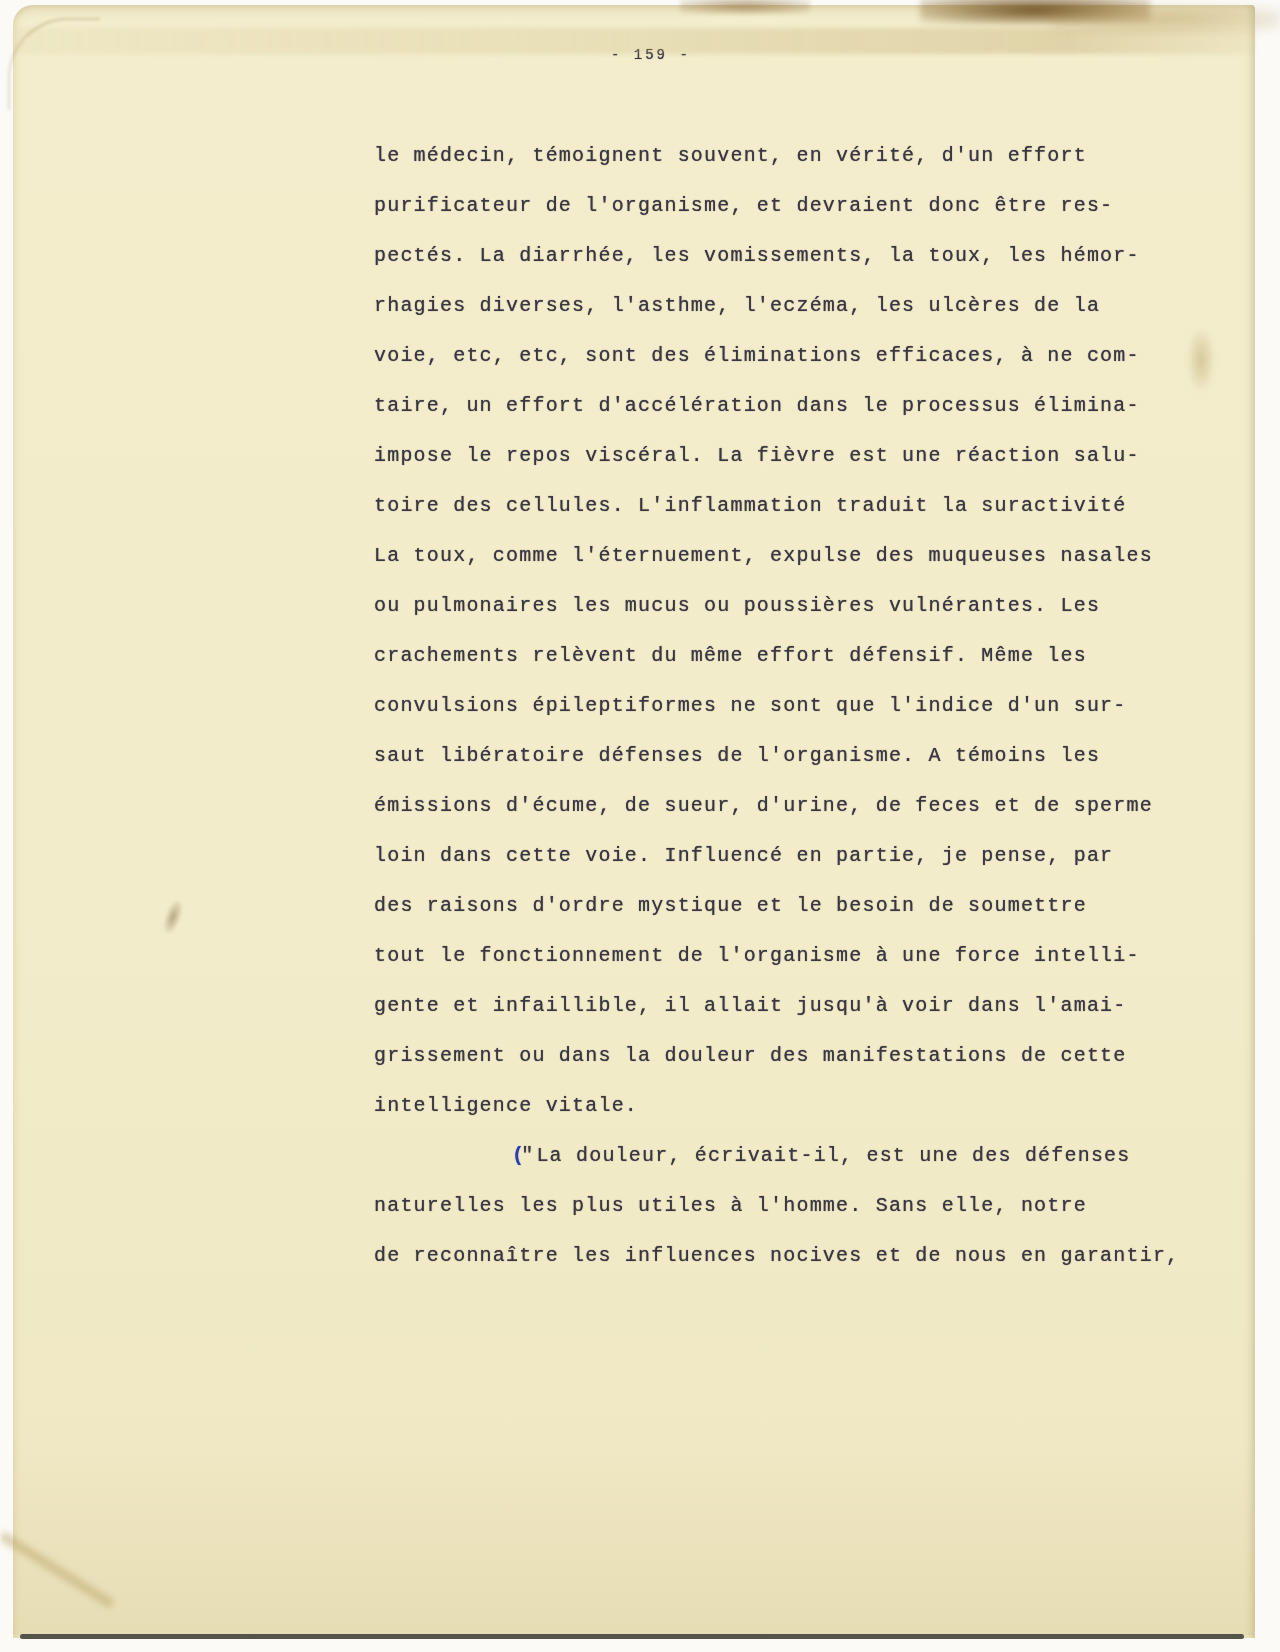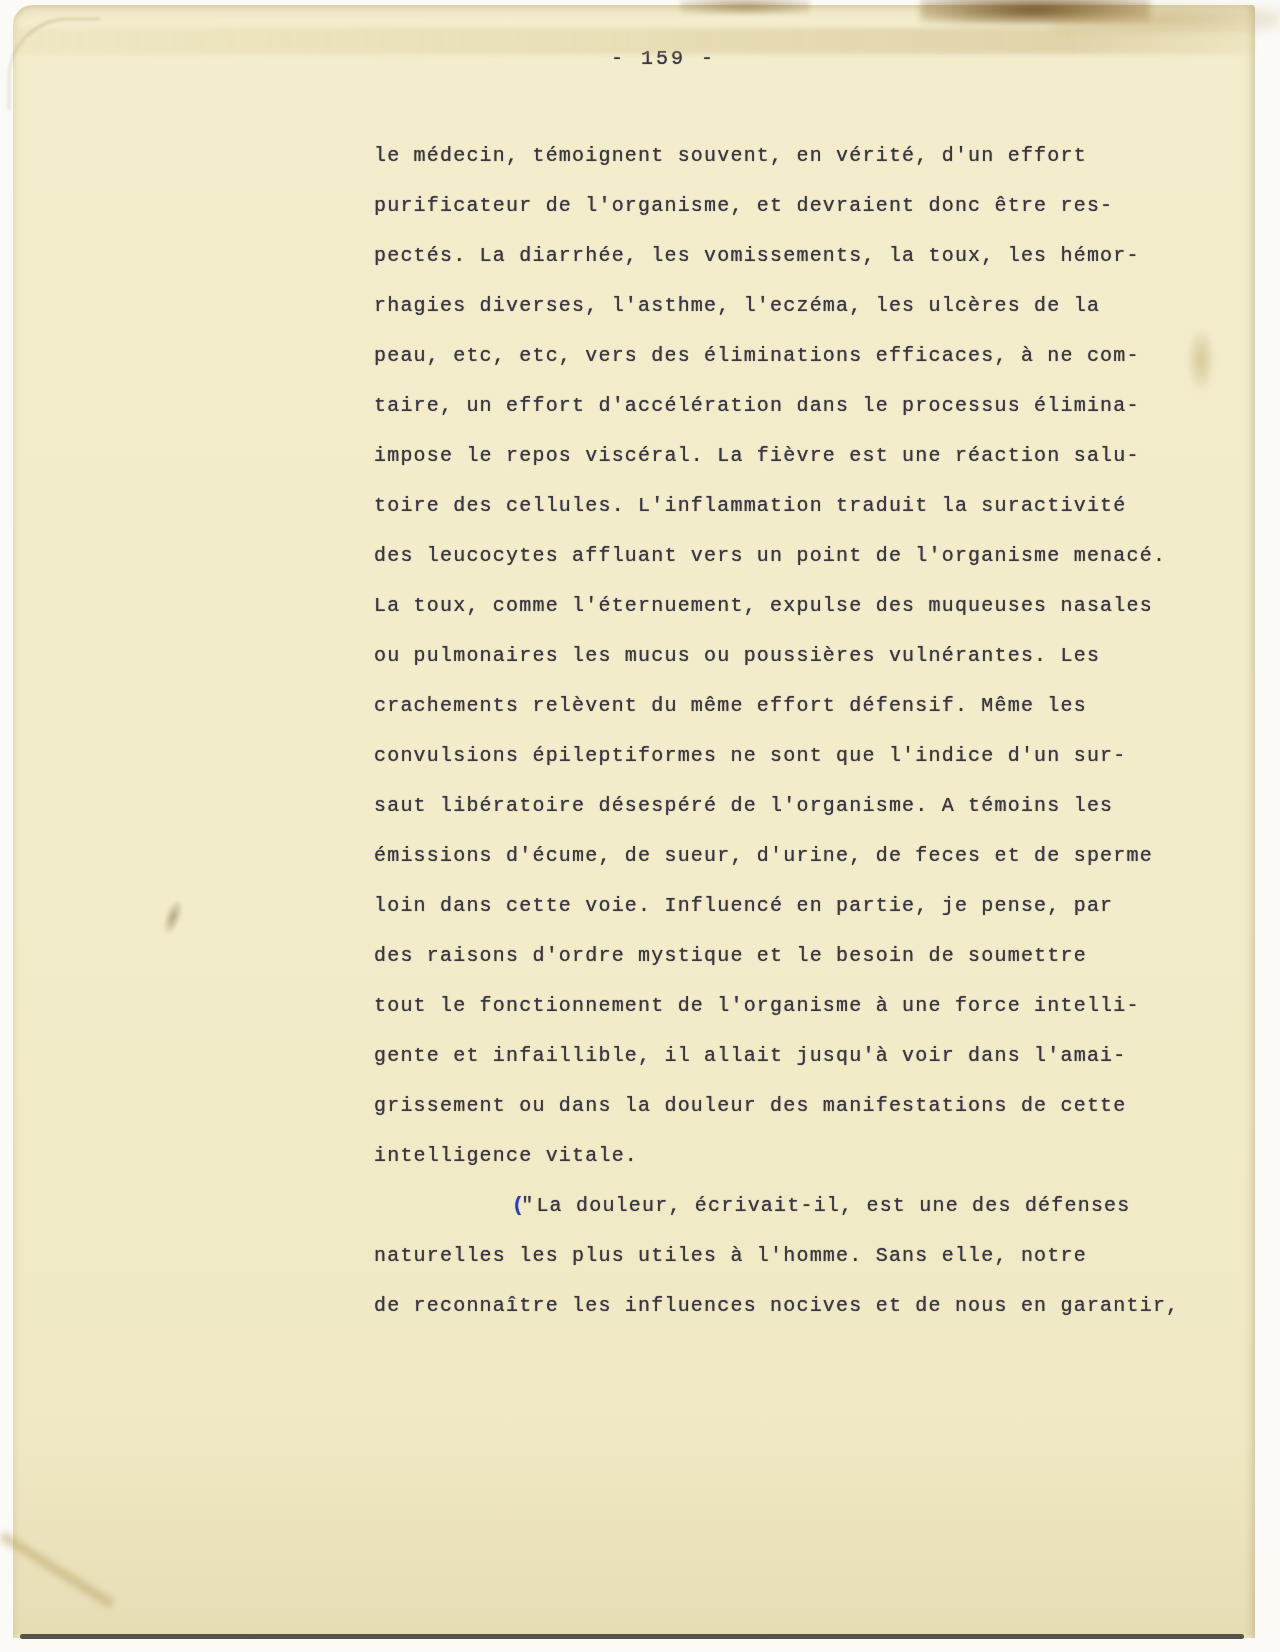--- a/index.html
+++ b/index.html
@@ -91,7 +91,7 @@
     position: absolute;
     left: 598px;
     top: 42px;
-    font-size: 20px;
+    font-size: 14px;
     letter-spacing: 3px;
     color: #3a3740;
     text-shadow: 0 0 1px rgba(50,45,55,0.85);

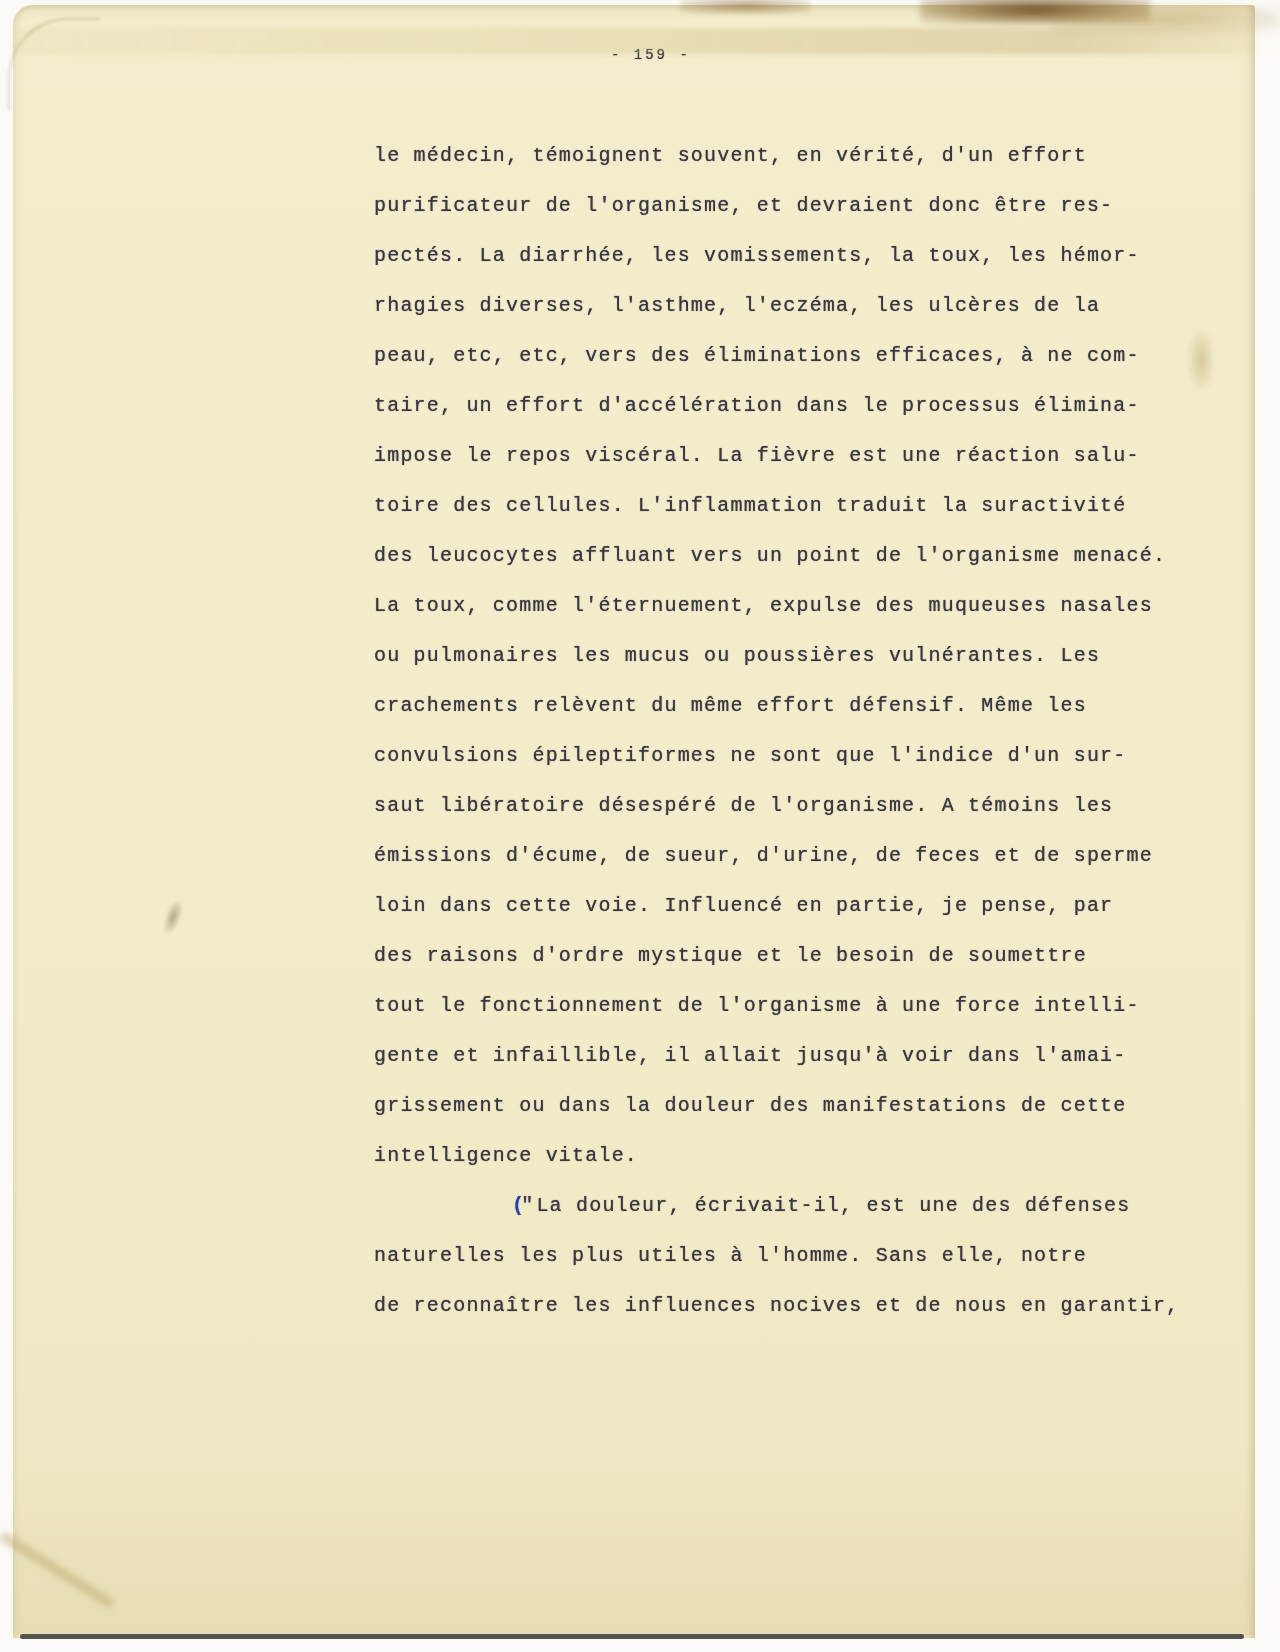--- a/index.html
+++ b/index.html
@@ -135,7 +135,7 @@
       <div class="line"><span>purificateur de l'organisme, et devraient donc être res-</span></div>
       <div class="line"><span>pectés. La diarrhée, les vomissements, la toux, les hémor-</span></div>
       <div class="line"><span>rhagies diverses, l'asthme, l'eczéma, les ulcères de la</span></div>
-      <div class="line"><span>peau, etc, etc, vers des éliminations efficaces, à ne com-</span></div>
+      <div class="line"><span>voie, etc, etc, sont des éliminations efficaces, à ne com-</span></div>
       <div class="line"><span>taire, un effort d'accélération dans le processus élimina-</span></div>
       <div class="line"><span>impose le repos viscéral. La fièvre est une réaction salu-</span></div>
       <div class="line"><span>toire des cellules. L'inflammation traduit la suractivité</span></div>

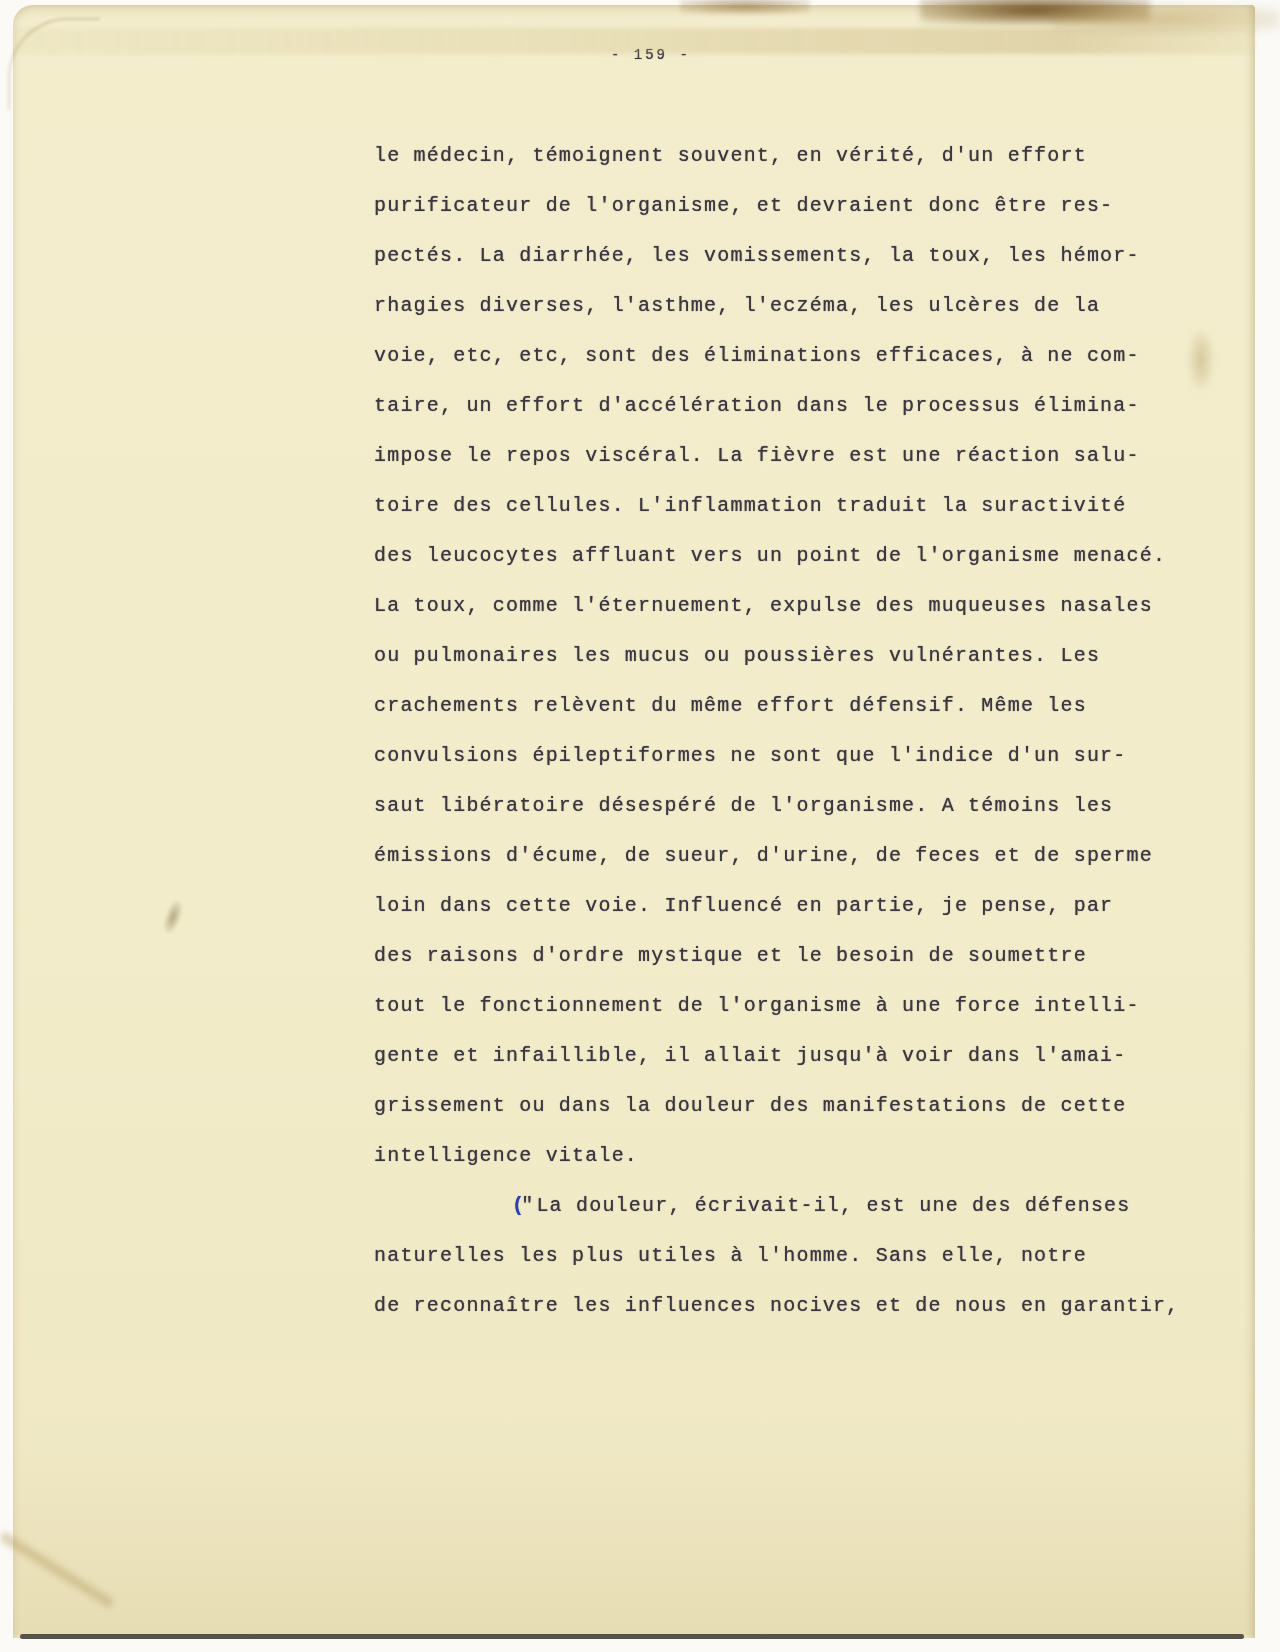--- a/index.html
+++ b/index.html
@@ -139,7 +139,6 @@
       <div class="line"><span>taire, un effort d'accélération dans le processus élimina-</span></div>
       <div class="line"><span>impose le repos viscéral. La fièvre est une réaction salu-</span></div>
       <div class="line"><span>toire des cellules. L'inflammation traduit la suractivité</span></div>
-      <div class="line"><span>des leucocytes affluant vers un point de l'organisme menacé.</span></div>
       <div class="line"><span>La toux, comme l'éternuement, expulse des muqueuses nasales</span></div>
       <div class="line"><span>ou pulmonaires les mucus ou poussières vulnérantes. Les</span></div>
       <div class="line"><span>crachements relèvent du même effort défensif. Même les</span></div>

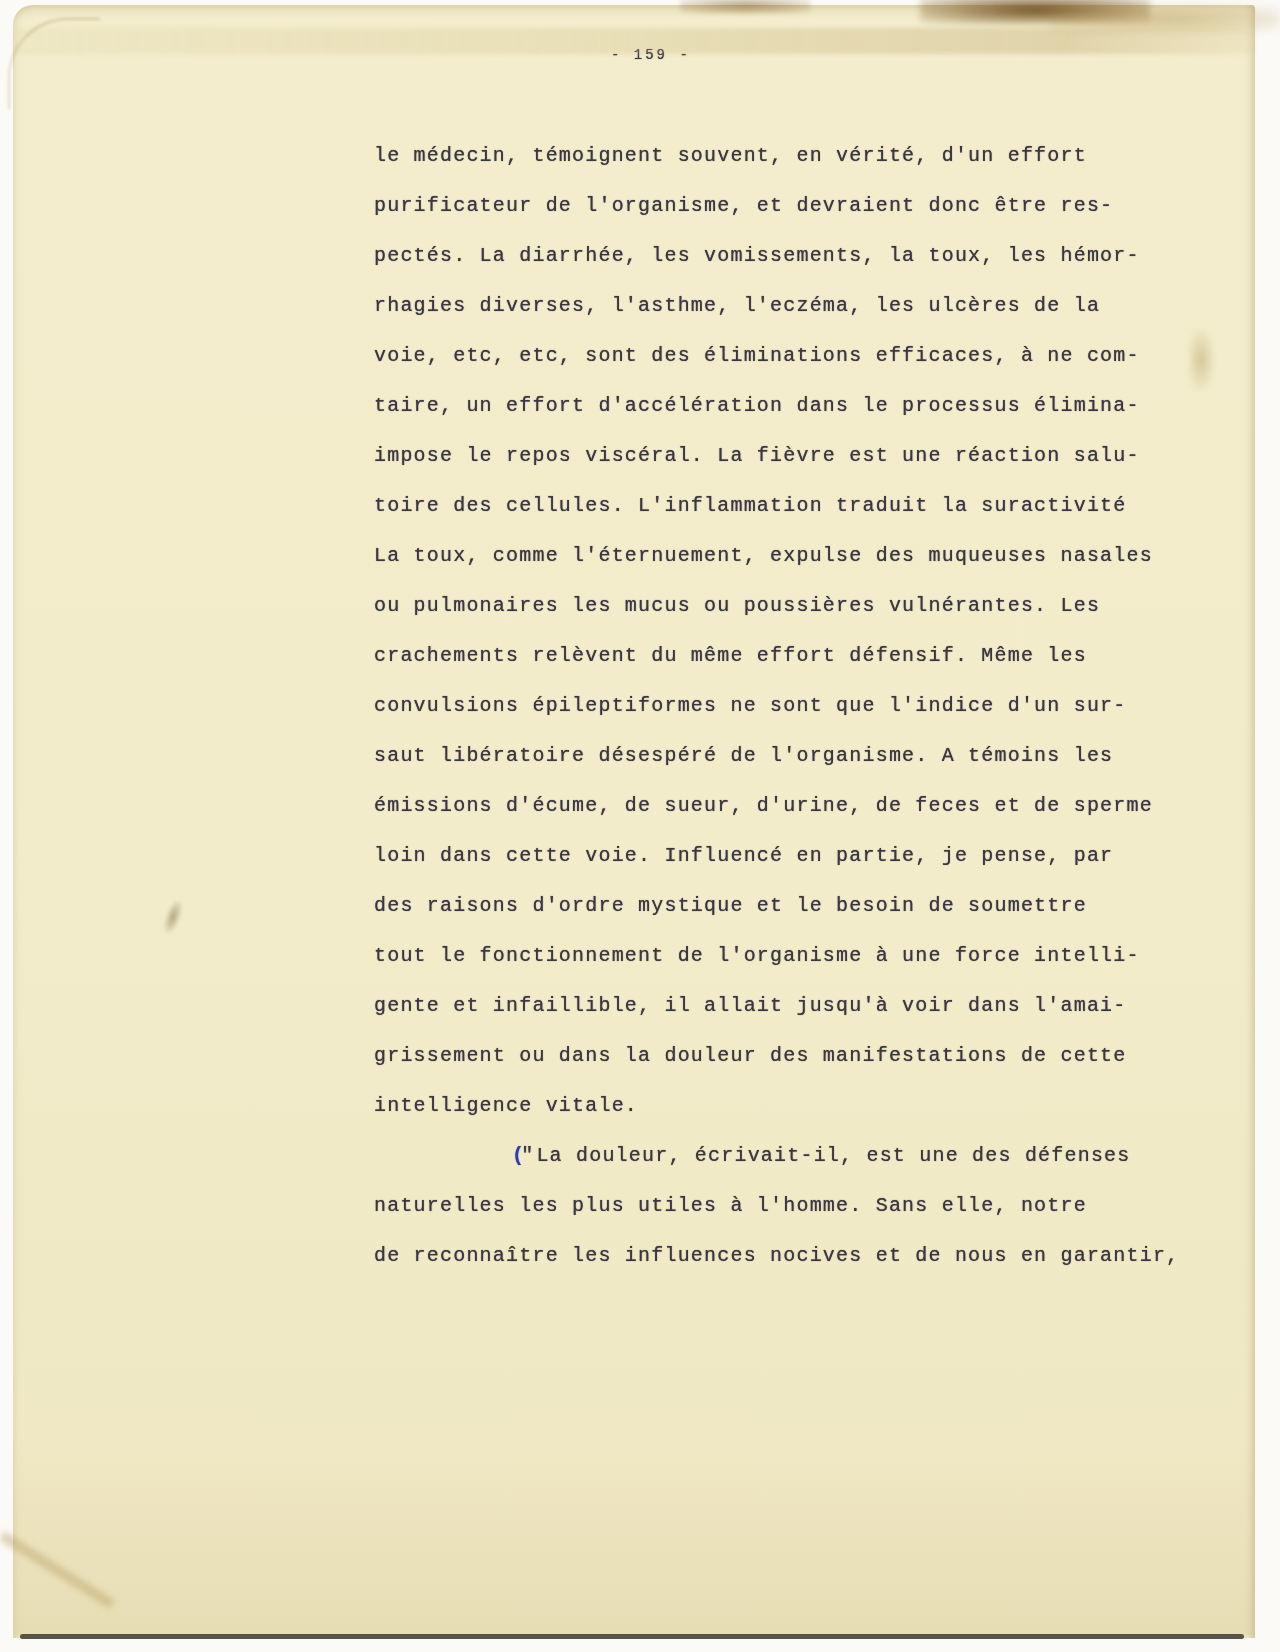--- a/index.html
+++ b/index.html
@@ -143,7 +143,7 @@
       <div class="line"><span>ou pulmonaires les mucus ou poussières vulnérantes. Les</span></div>
       <div class="line"><span>crachements relèvent du même effort défensif. Même les</span></div>
       <div class="line"><span>convulsions épileptiformes ne sont que l'indice d'un sur-</span></div>
-      <div class="line"><span>saut libératoire désespéré de l'organisme. A témoins les</span></div>
+      <div class="line"><span>saut libératoire défenses de l'organisme. A témoins les</span></div>
       <div class="line"><span>émissions d'écume, de sueur, d'urine, de feces et de sperme</span></div>
       <div class="line"><span>loin dans cette voie. Influencé en partie, je pense, par</span></div>
       <div class="line"><span>des raisons d'ordre mystique et le besoin de soumettre</span></div>

